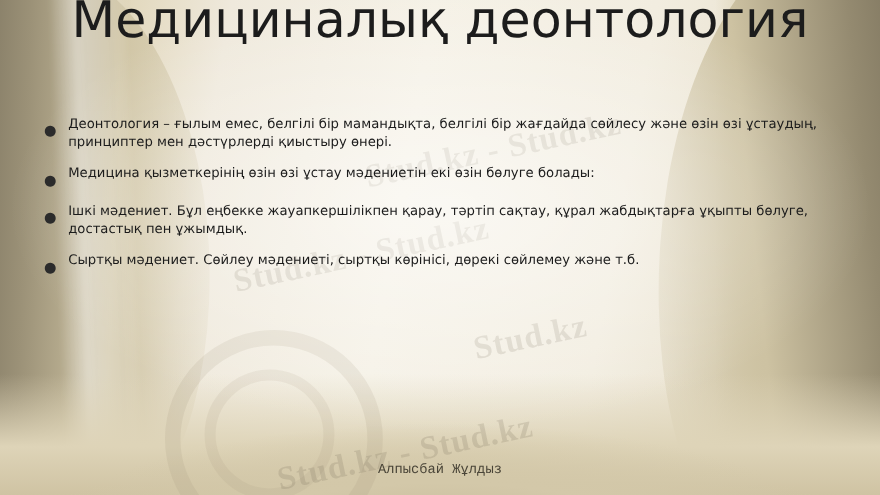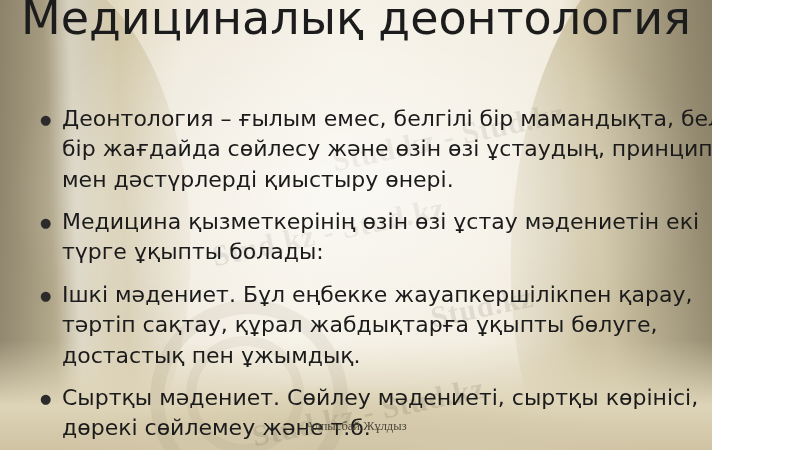--- a/index.html
+++ b/index.html
@@ -14,7 +14,7 @@
   }
   .slide {
     position: relative;
-    width: 712px;
+    width: 800px;
     height: 450px;
     overflow: hidden;
     background: #fde047;

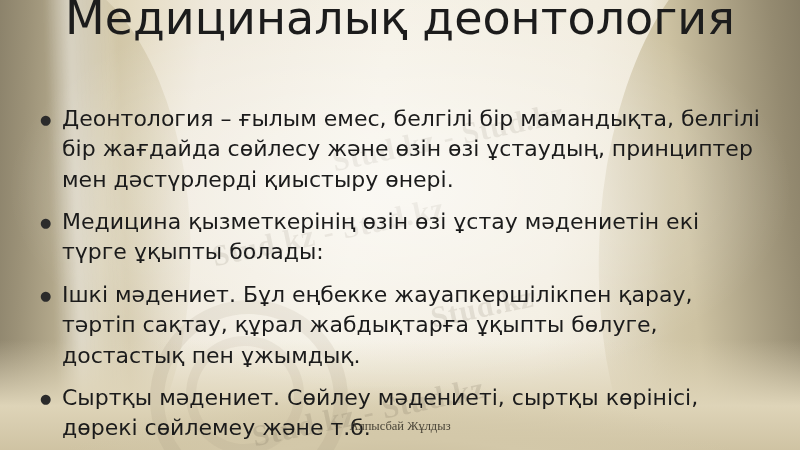--- a/index.html
+++ b/index.html
@@ -145,7 +145,7 @@
   }
   .bullet-text {
     flex: 1 1 auto;
-    font-size: 22px;
+    font-size: 12px;
     line-height: 1.38;
     color: #1b1b1b;
     font-family: "DejaVu Sans", sans-serif;

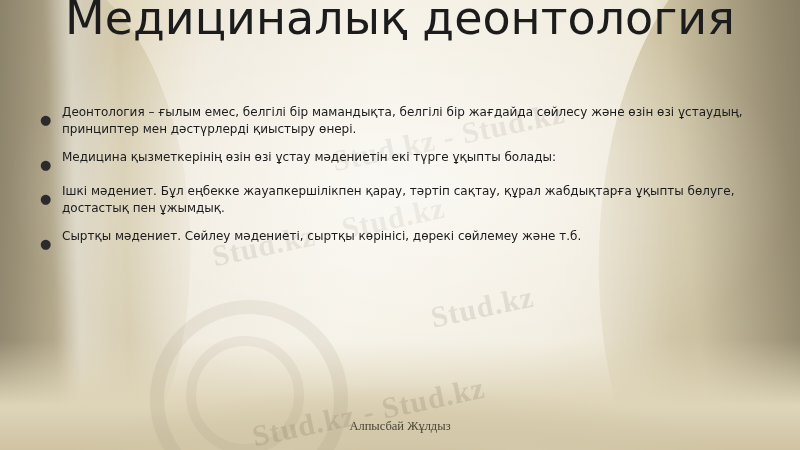--- a/index.html
+++ b/index.html
@@ -198,7 +198,7 @@
 
     <div class="bullet-row">
       <div class="bullet-dot">●</div>
-      <div class="bullet-text">Медицина қызметкерінің өзін өзі ұстау мәдениетін екі түрге ұқыпты болады:</div>
+      <div class="bullet-text">Медицина қызметкерінің өзін өзі ұстау мәдениетін екі өзін бөлуге болады:</div>
     </div>
 
     <div class="spacer-sm"></div>

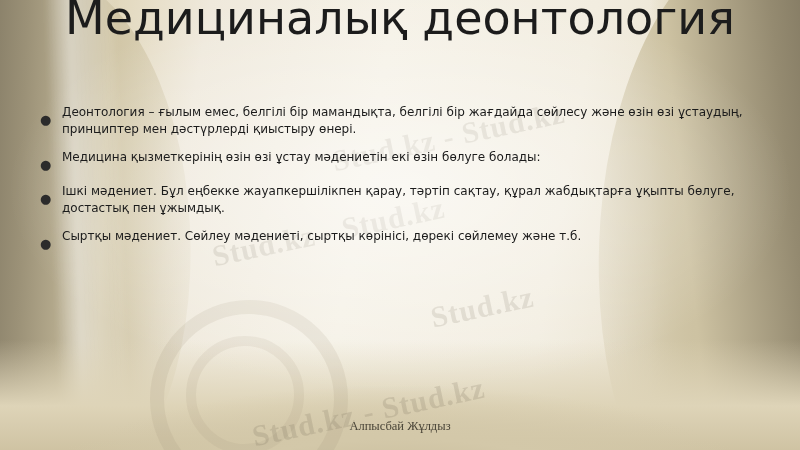--- a/index.html
+++ b/index.html
@@ -158,7 +158,7 @@
     text-align: center;
     font-size: 12.5px;
     color: #4a4538;
-    font-family: Liberation Serif, serif;
+    font-family: Liberation Mono, monospace;
   }
 </style>
 </head>

